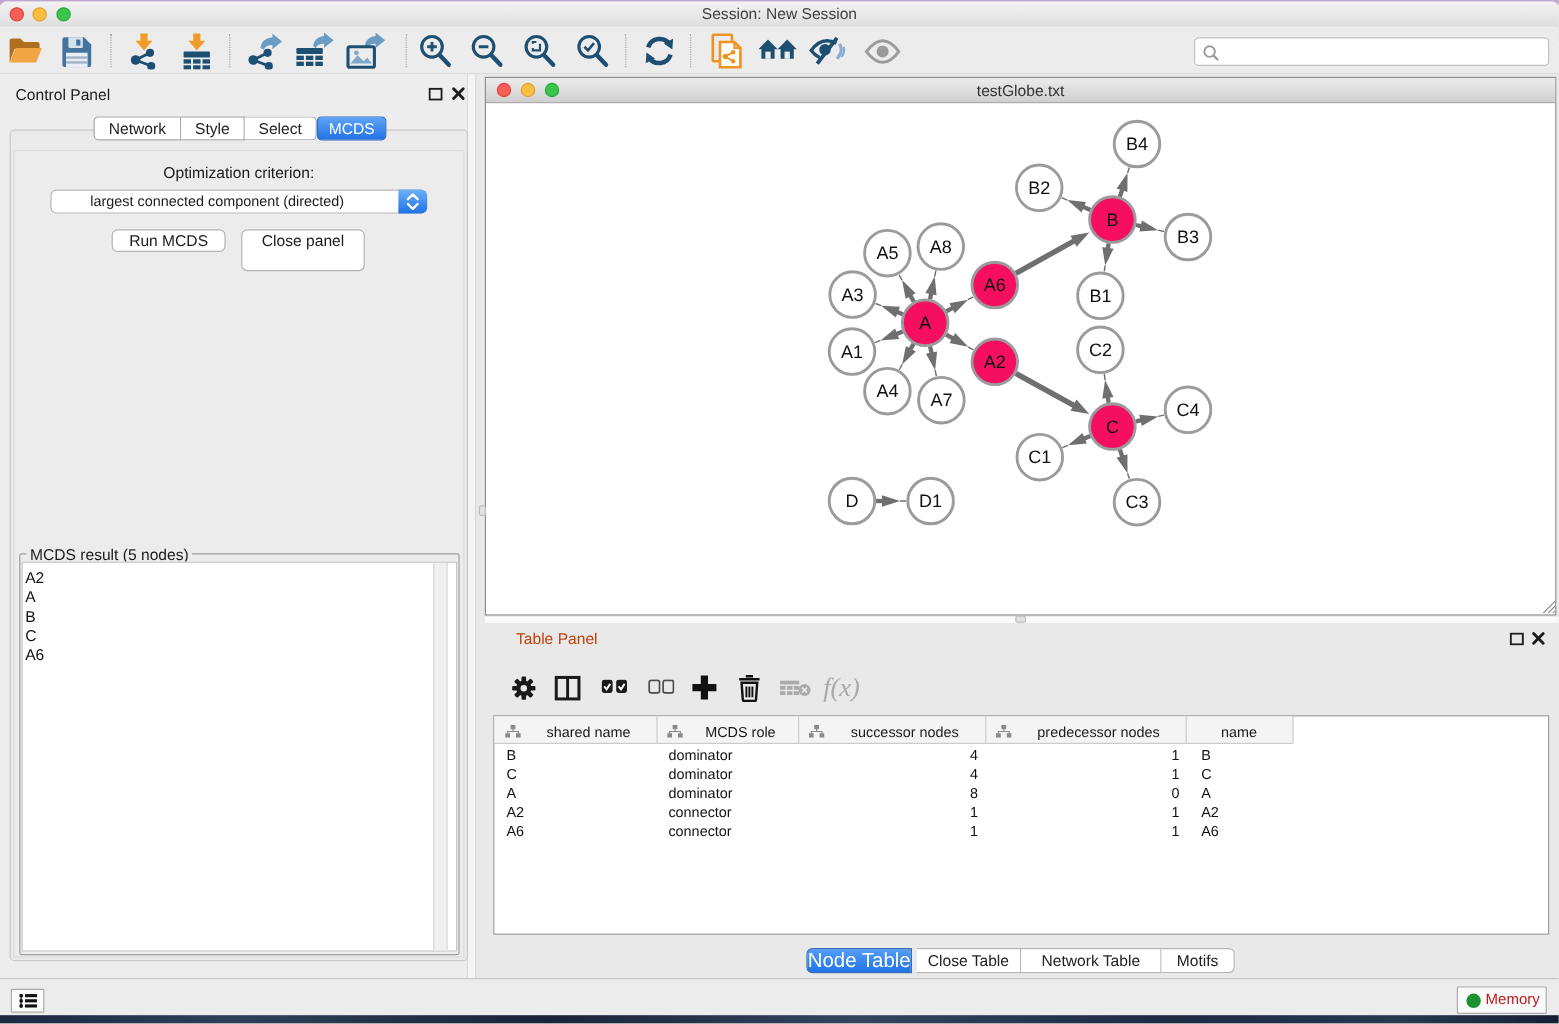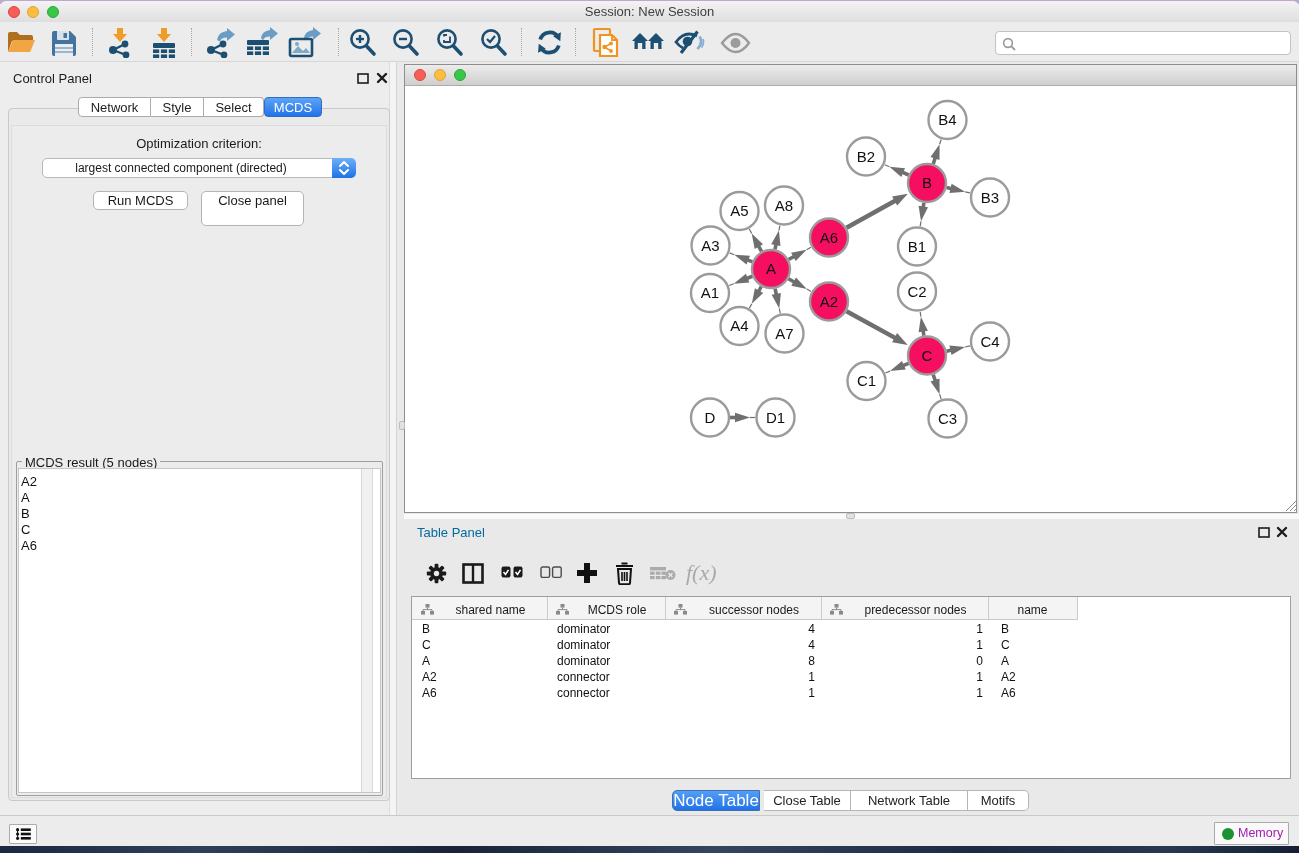--- a/index.html
+++ b/index.html
@@ -182,6 +182,7 @@
   <div class="tl" style="left:9px;top:4px;background:#f65f57;border:1px solid #e0443e"></div>
   <div class="tl" style="left:29px;top:4px;background:#fbbe3f;border:1px solid #e0a036"></div>
   <div class="tl" style="left:49px;top:4px;background:#3ac54b;border:1px solid #2aa838"></div>
+  <div class="abs" style="left:0;width:891px;top:3px;text-align:center;font-size:13px;color:#333">testGlobe.txt</div>
 </div>
 <svg class="abs" style="left:1284px;top:499px" width="12" height="12" viewBox="0 0 12 12">
  <g stroke="#8a8a8a" stroke-width="1">

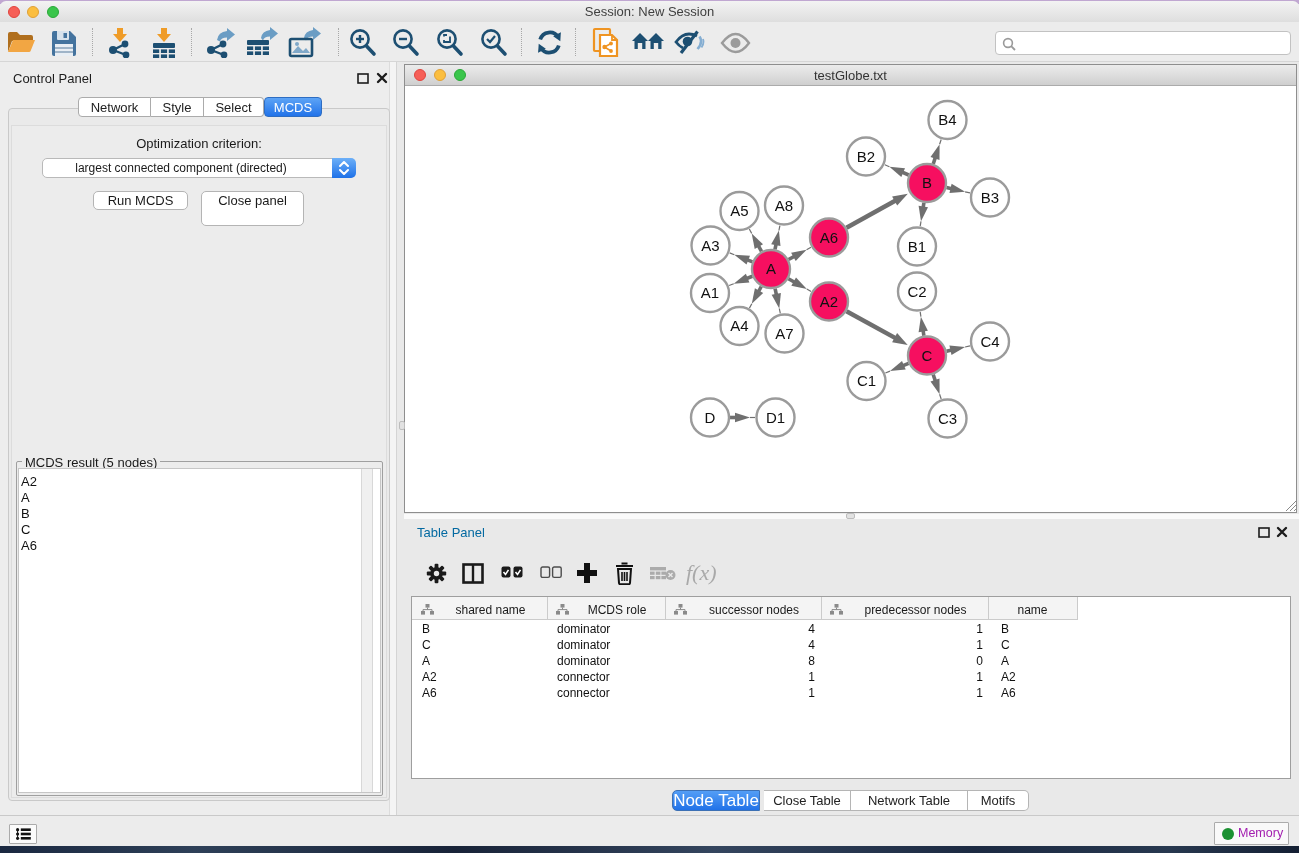--- a/index.html
+++ b/index.html
@@ -295,7 +295,7 @@
 <text x="370.5" y="336.5" text-anchor="middle" font-family="Liberation Sans, sans-serif" font-size="15" fill="#111">D1</text>
 </svg>
 
-<div class="abs" style="left:417px;top:525px;font-size:13px;color:#0369a1">Table Panel</div>
+<div class="abs" style="left:430px;top:525px;font-size:13px;color:#c2410c">Table Panel</div>
 <svg class="abs" style="left:1258px;top:527px" width="12" height="11" viewBox="0 0 12 11">
     <rect x="1" y="1" width="10" height="9" fill="none" stroke="#1c1c1c" stroke-width="1.6"></rect>
   </svg>

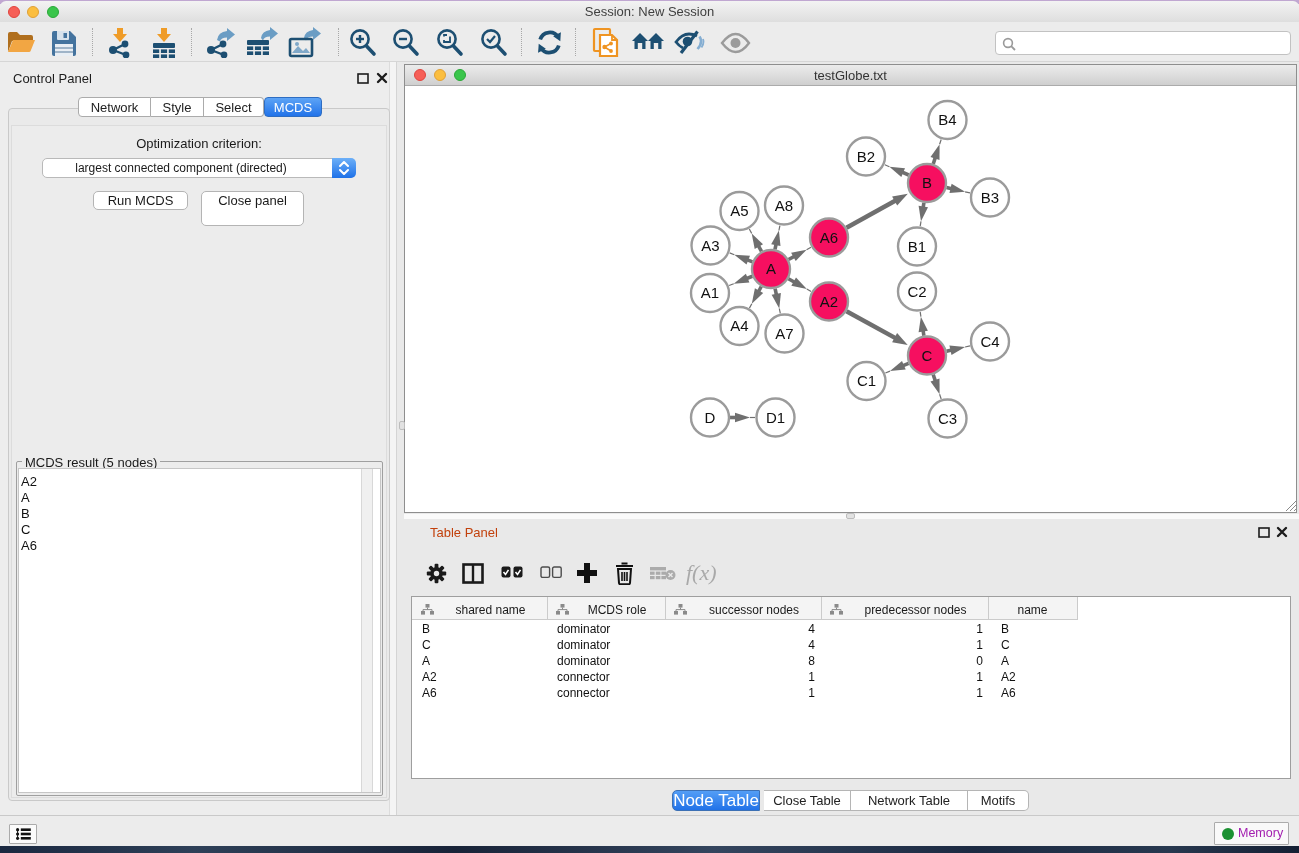--- a/index.html
+++ b/index.html
@@ -492,7 +492,7 @@
 </div>
 <div class="abs" style="left:1214px;top:822px;width:75px;height:23px;background:#f9f9f9;border:1px solid #ababab;border-radius:1px">
   <div style="position:absolute;left:7px;top:5px;width:12px;height:12px;border-radius:50%;background:#1b9132"></div>
-  <div style="position:absolute;left:23px;top:3px;font-size:12.5px;color:#a21caf">Memory</div>
+  <div style="position:absolute;left:23px;top:3px;font-size:12.5px;color:#b91c1c">Memory</div>
 </div>
 
 <div class="abs" style="left:0;top:846px;width:1299px;height:7px;background:linear-gradient(90deg,#1a2840,#2e4058 15%,#182338 35%,#34455e 55%,#1c2a42 75%,#27384f 90%,#141f33)"></div>

